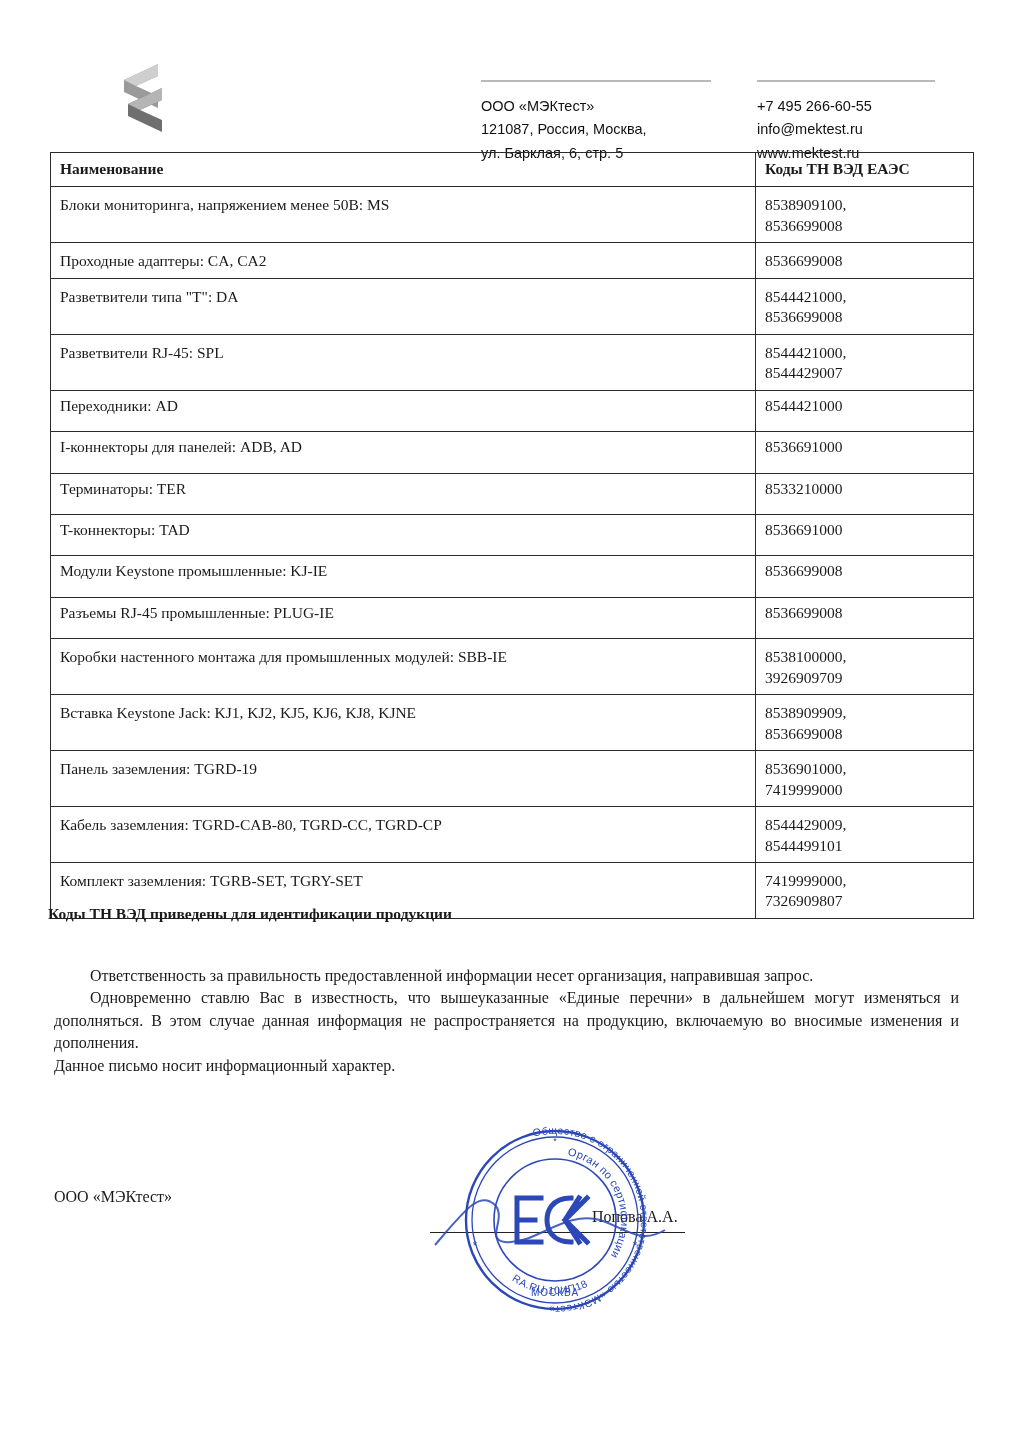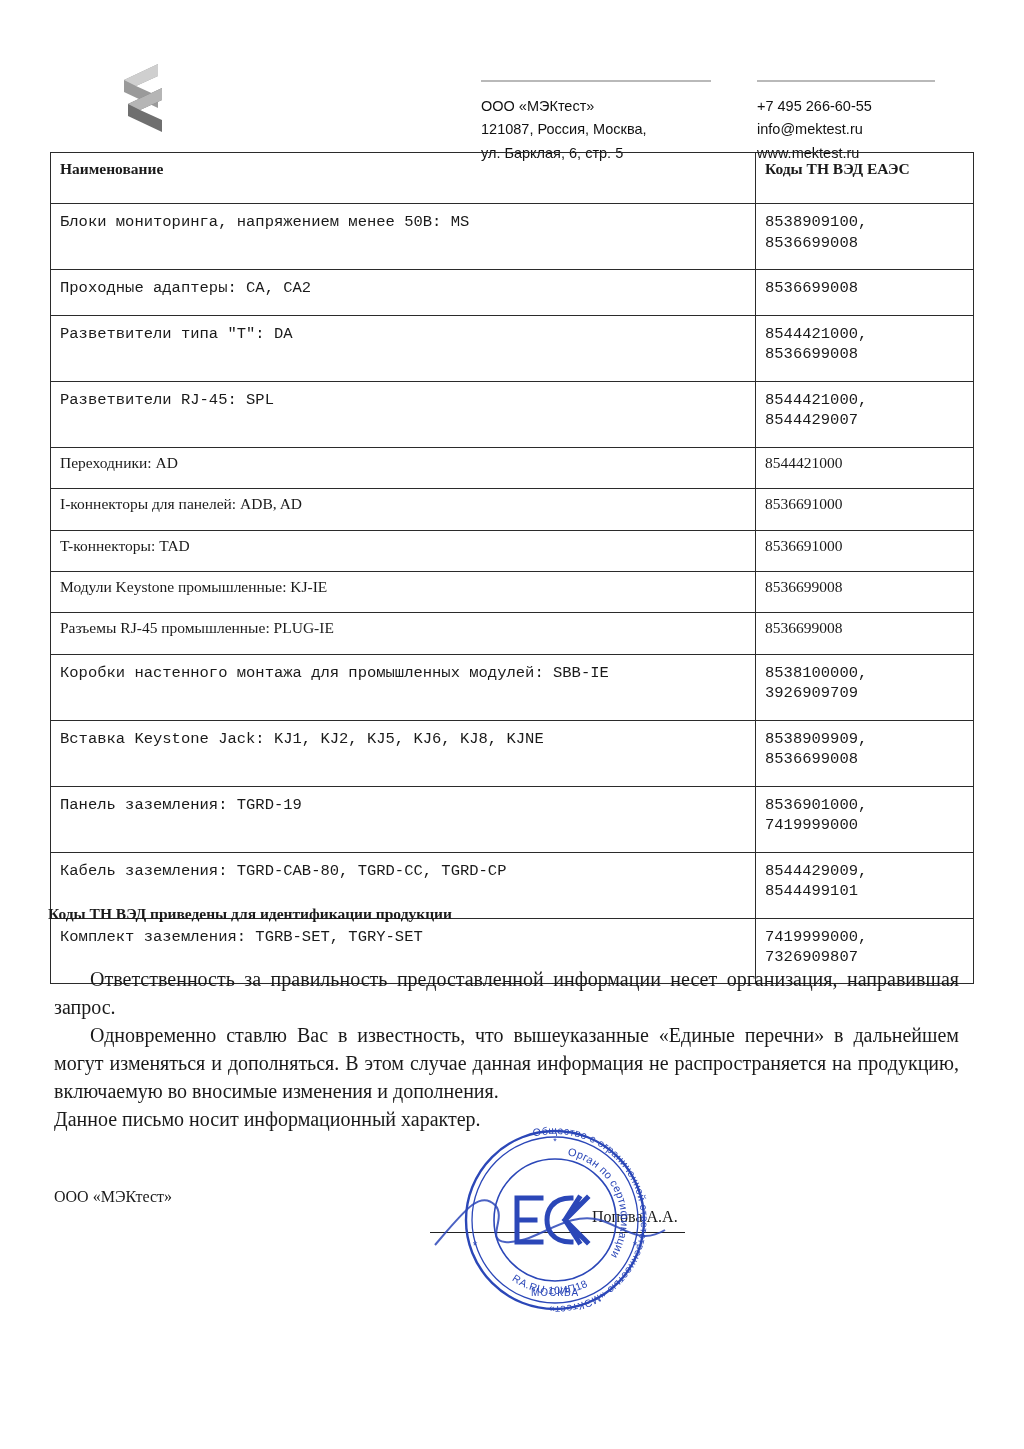--- a/index.html
+++ b/index.html
@@ -90,7 +90,7 @@
   table.codes th {
     font-weight: bold;
     padding-top: 6px;
-    padding-bottom: 24px;
+    padding-bottom: 7px;
     border-radius: 14px;
   }
   table.codes col.c-name { width: 705px; }

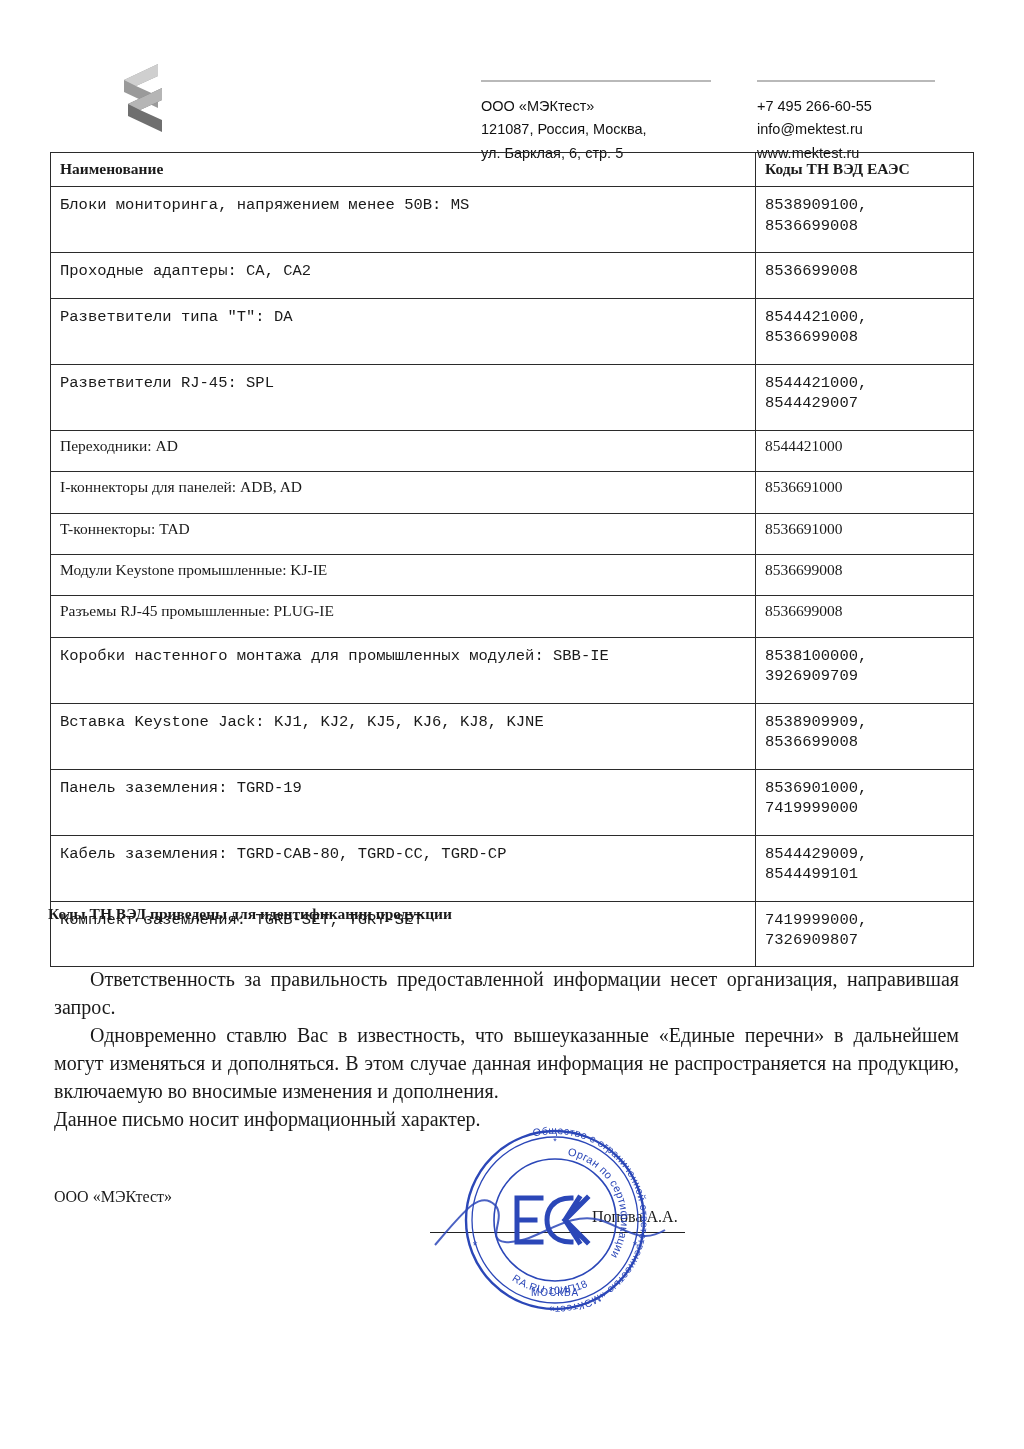--- a/index.html
+++ b/index.html
@@ -96,7 +96,7 @@
   table.codes col.c-name { width: 705px; }
   table.codes col.c-code { width: 218px; }
   td.code-cell { white-space: pre-line; }
-  tr.tall td { padding-top: 8px; padding-bottom: 16px; font-family: Liberation Mono, monospace; }
+  tr.tall td { padding-top: 8px; padding-bottom: 6px; }
   tr.short td { padding-top: 5px; padding-bottom: 15px; }
 
   

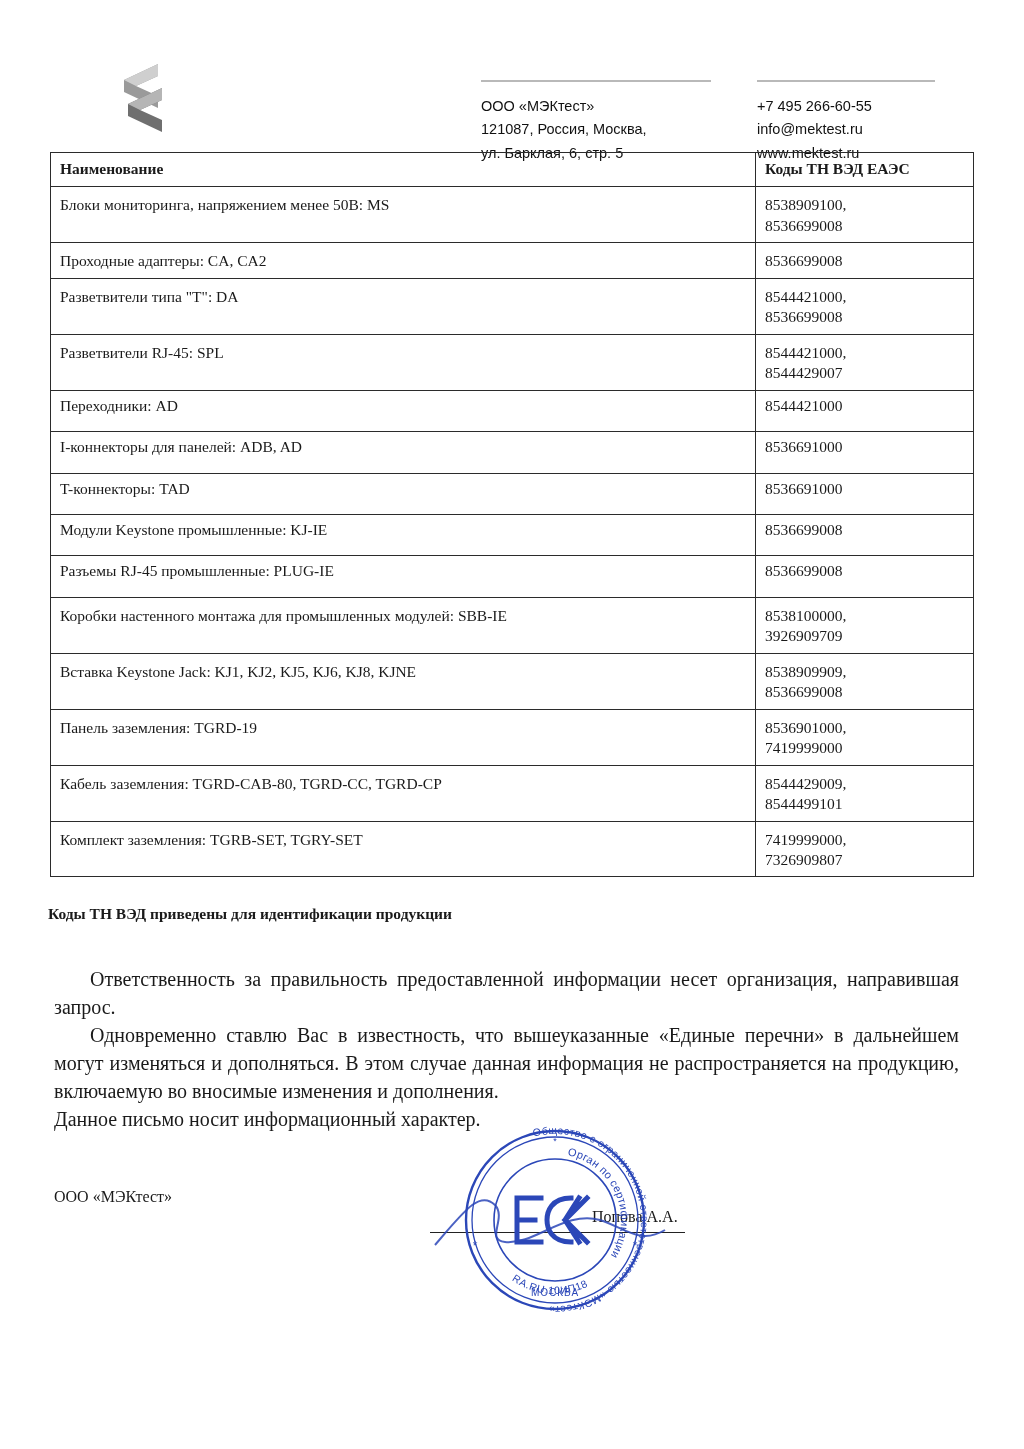--- a/index.html
+++ b/index.html
@@ -231,6 +231,10 @@
         <td class="code-cell">8536691000</td>
       </tr>
       <tr class="short">
+        <td>Терминаторы: TER</td>
+        <td class="code-cell">8533210000</td>
+      </tr>
+      <tr class="short">
         <td>T-коннекторы: TAD</td>
         <td class="code-cell">8536691000</td>
       </tr>

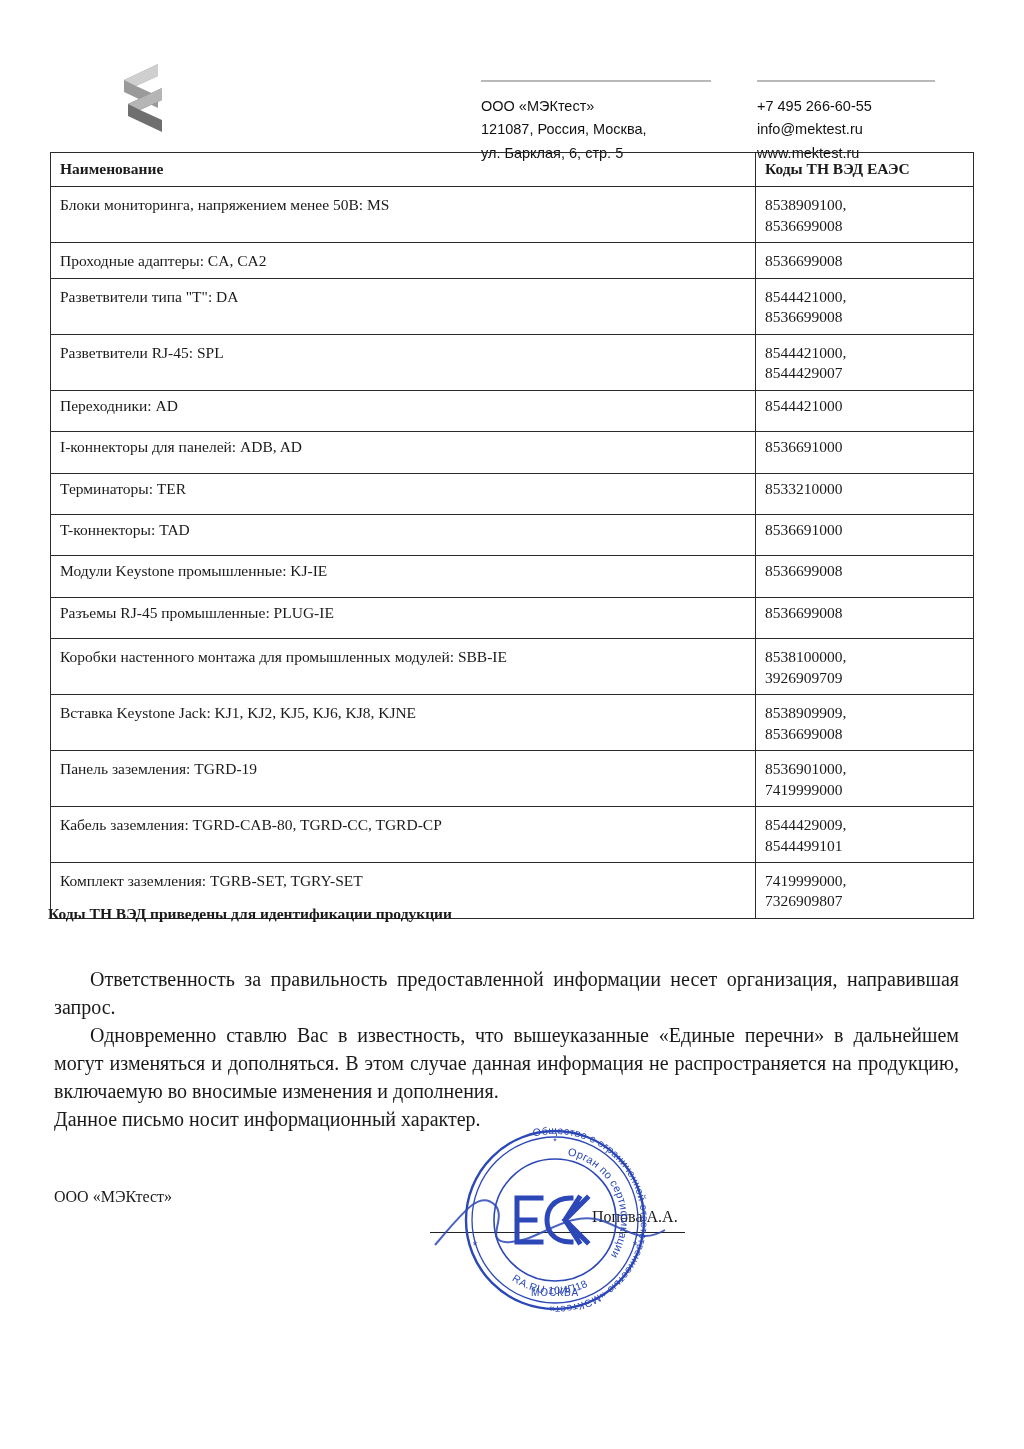--- a/index.html
+++ b/index.html
@@ -113,7 +113,7 @@
     left: 54px;
     top: 965px;
     width: 905px;
-    font-size: 20px;
+    font-size: 16px;
     line-height: 1.40;
     text-align: justify;
   }

